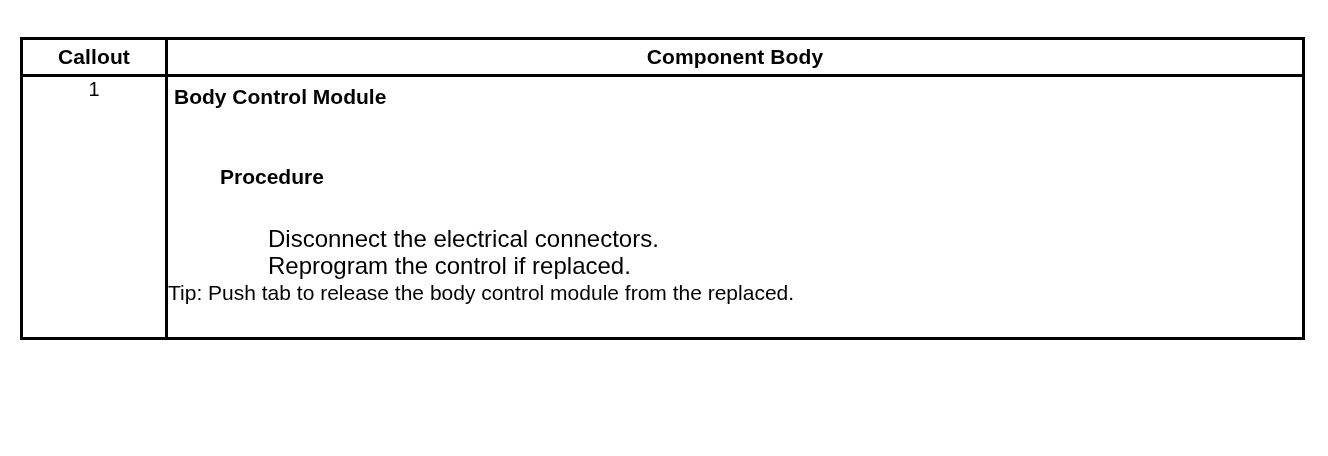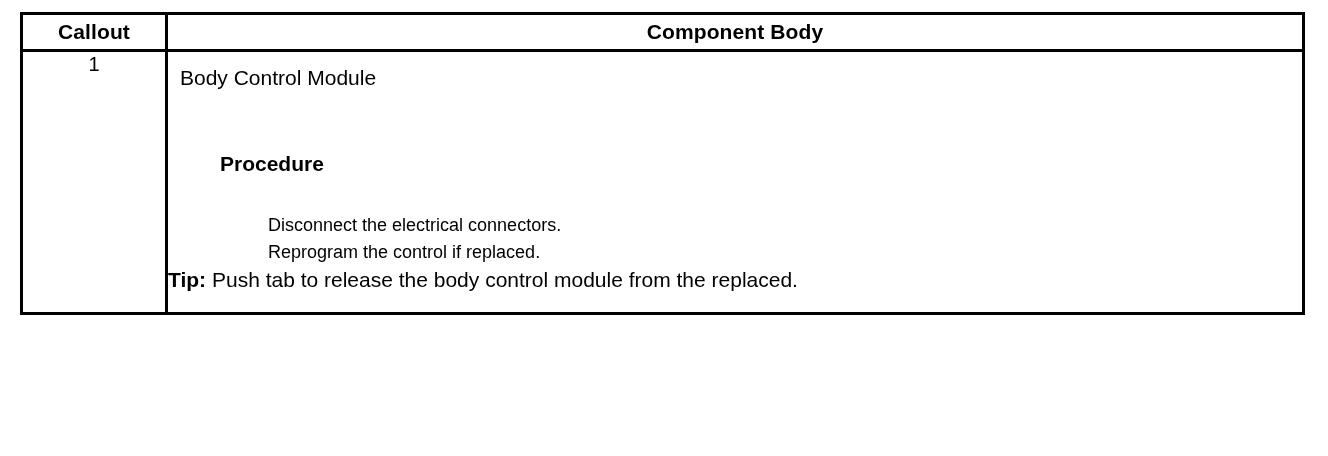--- a/index.html
+++ b/index.html
@@ -26,7 +26,7 @@
   .svc-table {
     position: absolute;
     left: 20px;
-    top: 12px;
+    top: 37px;
     width: 1282px;          
     border-collapse: collapse;
     table-layout: fixed;

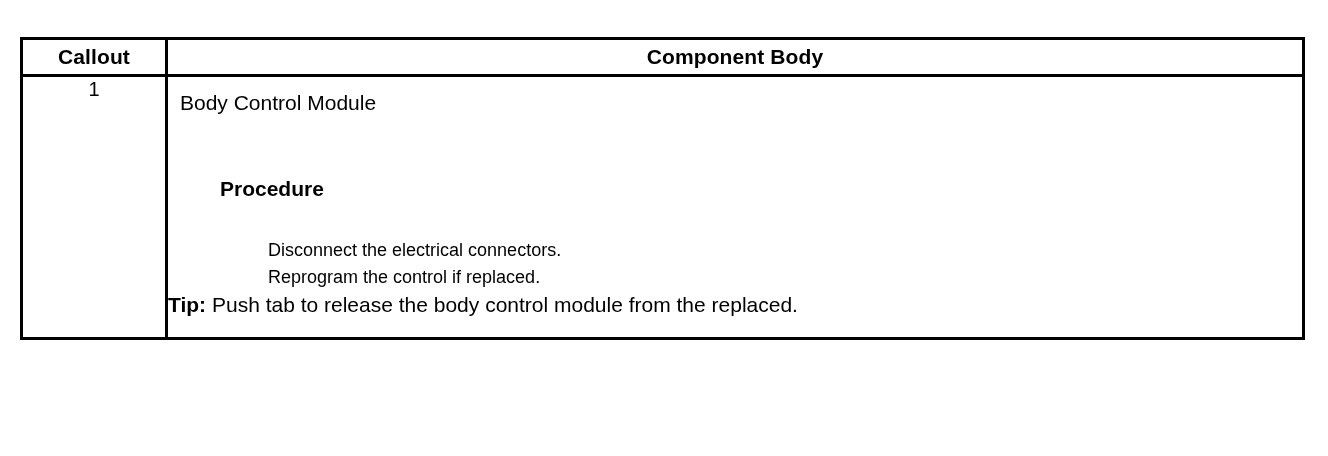--- a/index.html
+++ b/index.html
@@ -100,9 +100,9 @@
 
   .comp-title {
     font-size: 21px;
-    font-weight: normal;
+    font-weight: bold;
     line-height: 28px;
-    margin: 12px;
+    margin: 6px;
     white-space: nowrap;
   }
 

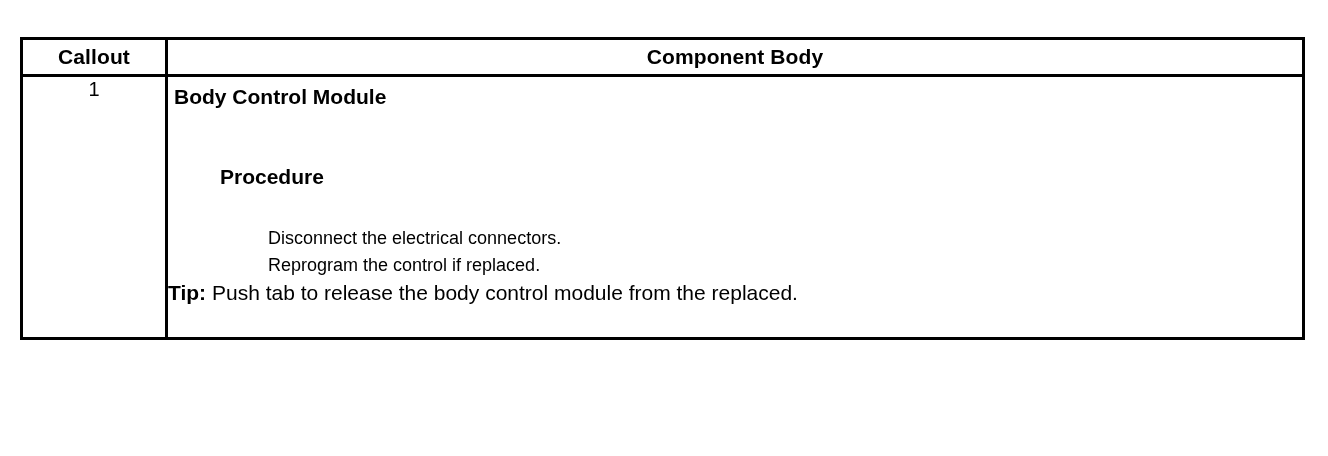--- a/index.html
+++ b/index.html
@@ -118,7 +118,7 @@
   }
 
   .step-line {
-    font-size: 18px;
+    font-size: 24px;
     font-weight: normal;
     line-height: 27px;
     margin: 0 0 0 100px;

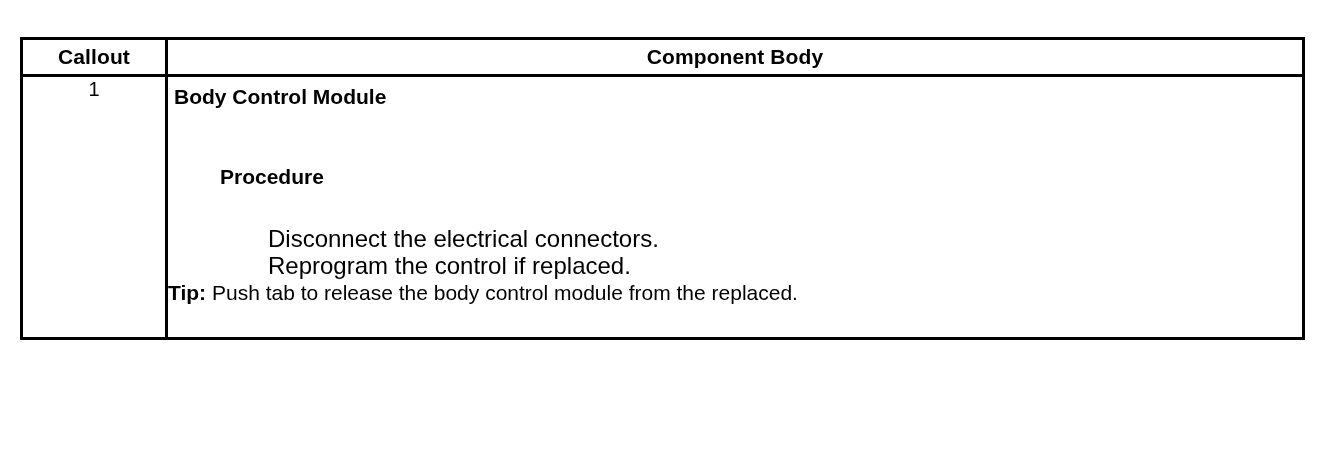--- a/index.html
+++ b/index.html
@@ -133,7 +133,7 @@
     white-space: nowrap;
   }
   .tip-label {
-    font-weight: bold;
+    font-weight: normal;
   }
   .tip-body {
     font-weight: normal;

